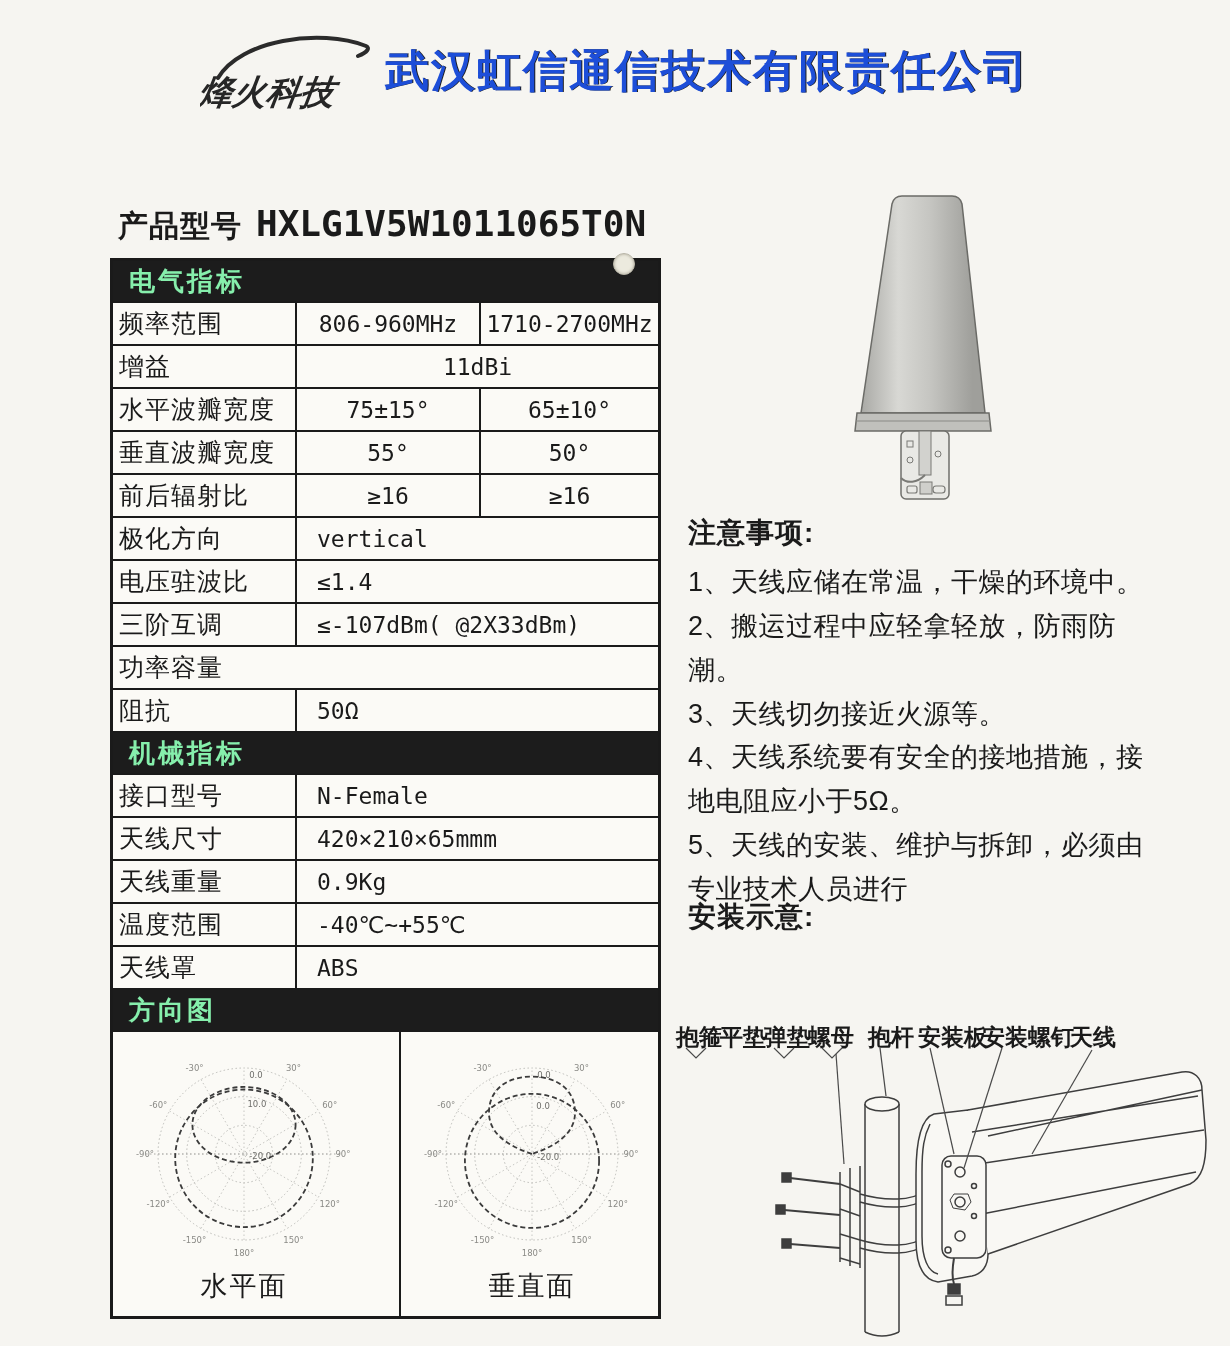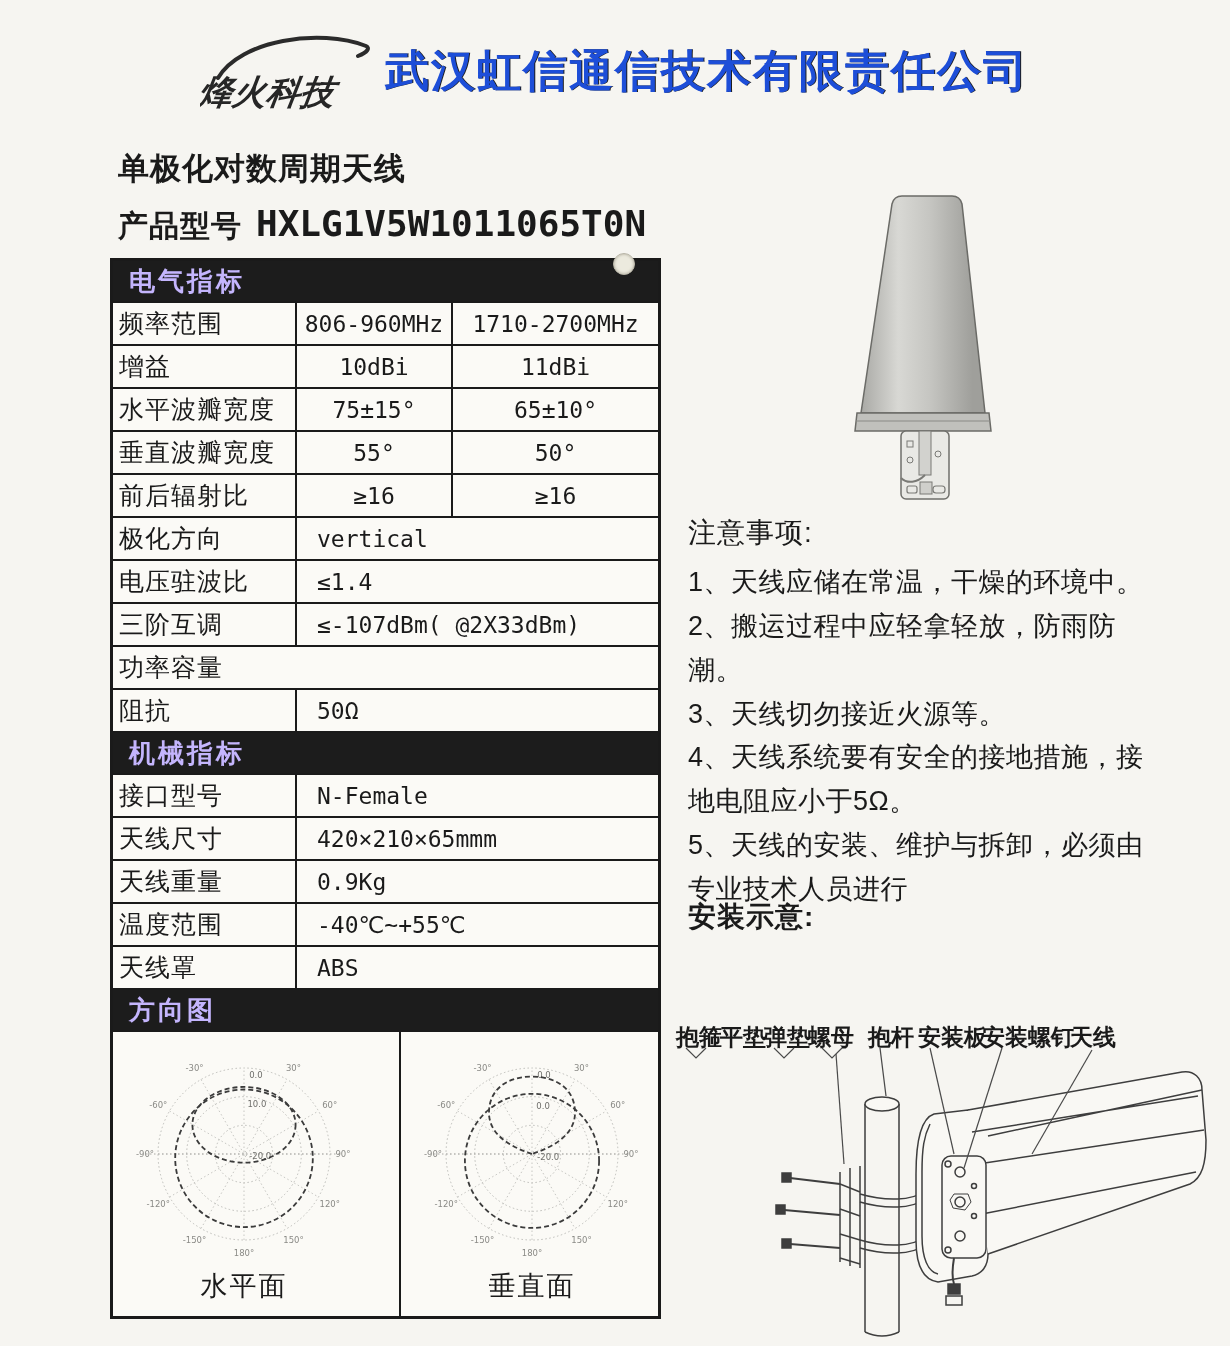--- a/index.html
+++ b/index.html
@@ -62,7 +62,6 @@
   </div>
   <div class="company-name">武汉虹信通信技术有限责任公司</div>
 
-  <div class="doc-title">单极化对数周期天线</div>
   <div class="model-line">
     <span>产品型号</span><span class="model-value">HXLG1V5W1011065T0N</span>
   </div>

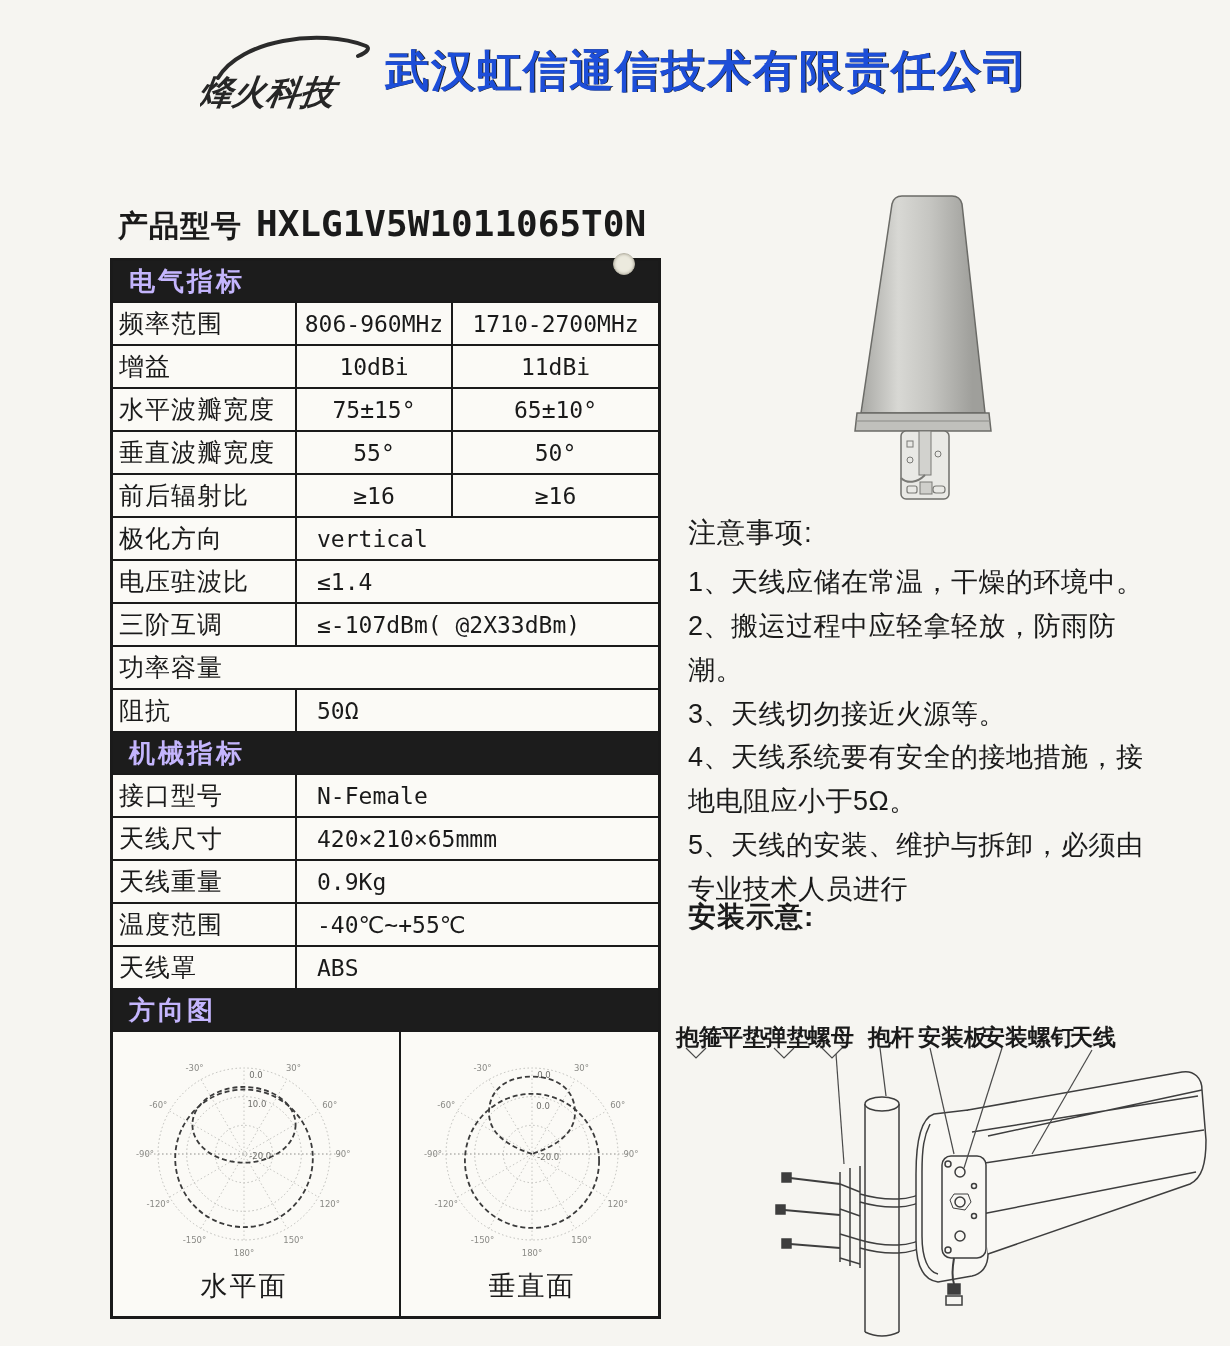--- a/index.html
+++ b/index.html
@@ -22,7 +22,7 @@
   
   .spec-table{position:absolute;left:110px;top:258px;width:551px;border:3px solid var(--ink);
         background:#fbfaf6;box-sizing:border-box;}
-  .sec-bar{height:40px;background:#1c1c1c;color:#c4b5fd;font-weight:bold;font-size:26px;
+  .sec-bar{height:40px;background:#1c1c1c;color:#86efac;font-weight:bold;font-size:26px;
         line-height:40px;padding-left:16px;letter-spacing:3px;position:relative;}
   .srow{display:flex;border-top:2px solid var(--ink);height:41px;align-items:stretch;}
   .c-label{width:182px;display:flex;align-items:center;padding-left:6px;font-size:25px;

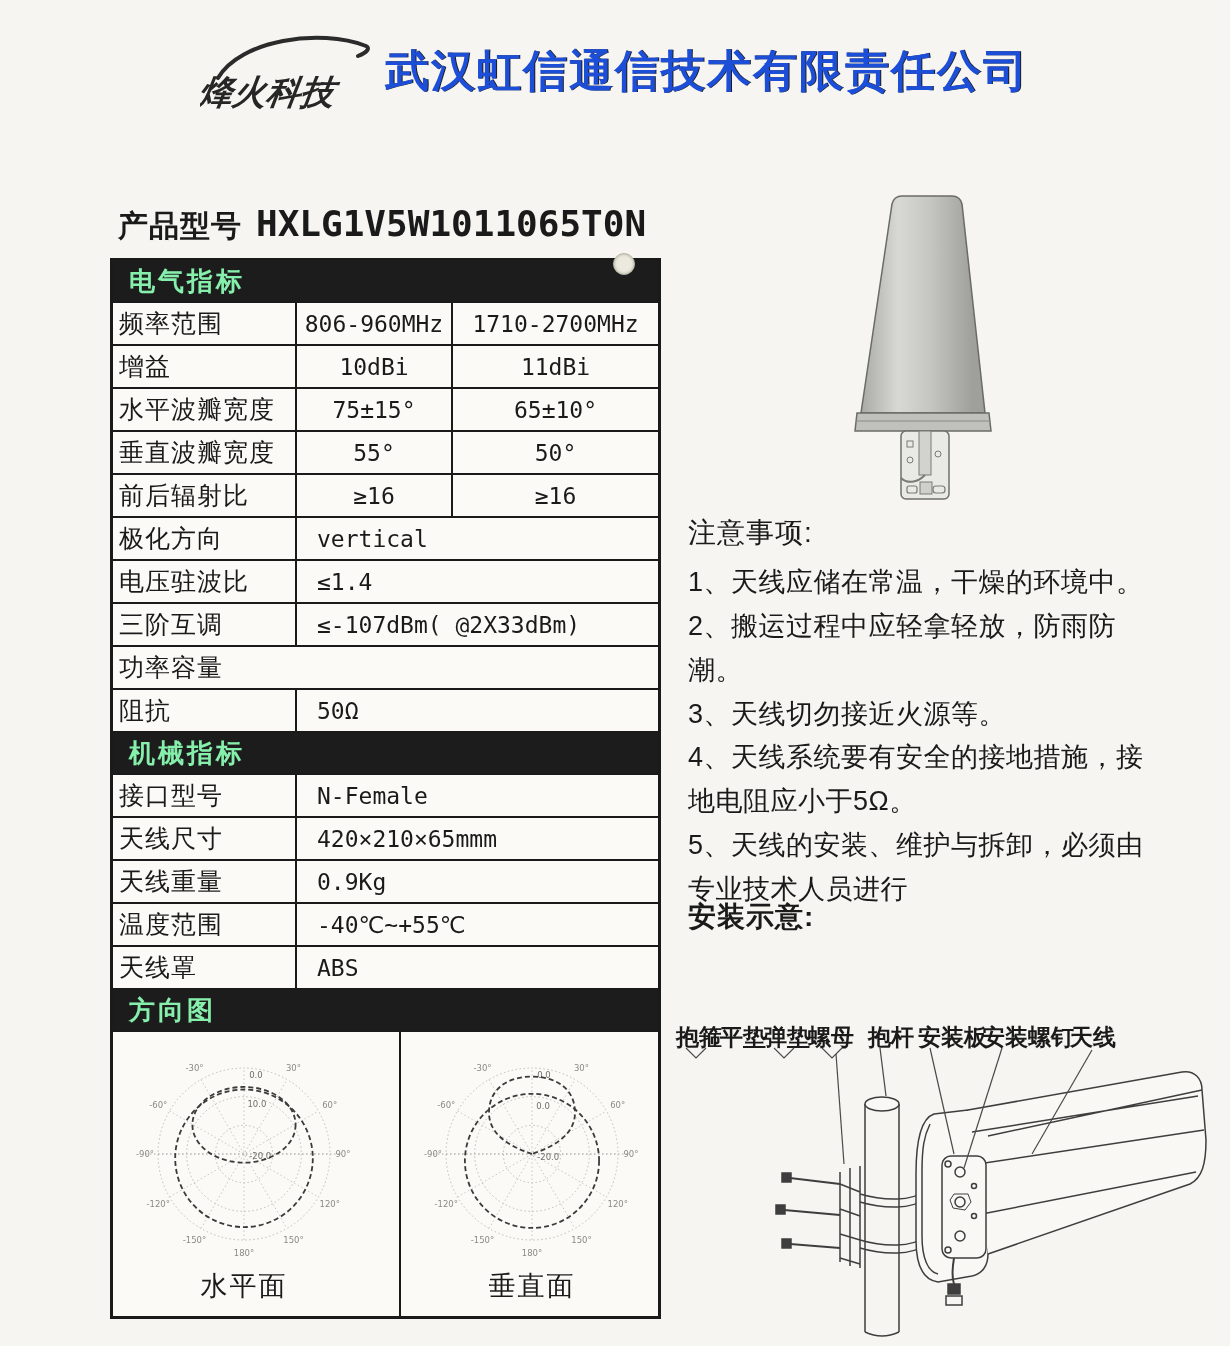--- a/index.html
+++ b/index.html
@@ -29,7 +29,7 @@
         letter-spacing:1px;box-sizing:border-box;}
   .c-val{display:flex;align-items:center;justify-content:center;border-left:2px solid var(--ink);
         font-family:"DejaVu Sans Mono","DejaVu Sans",monospace;font-size:23px;box-sizing:border-box;}
-  .c-v1{width:156px;}
+  .c-v1{width:184px;}
   .c-v2{flex:1;}
   .c-span{flex:1;justify-content:flex-start;padding-left:20px;}
   .plots{display:flex;border-top:2px solid var(--ink);height:284px;gap:24px;}

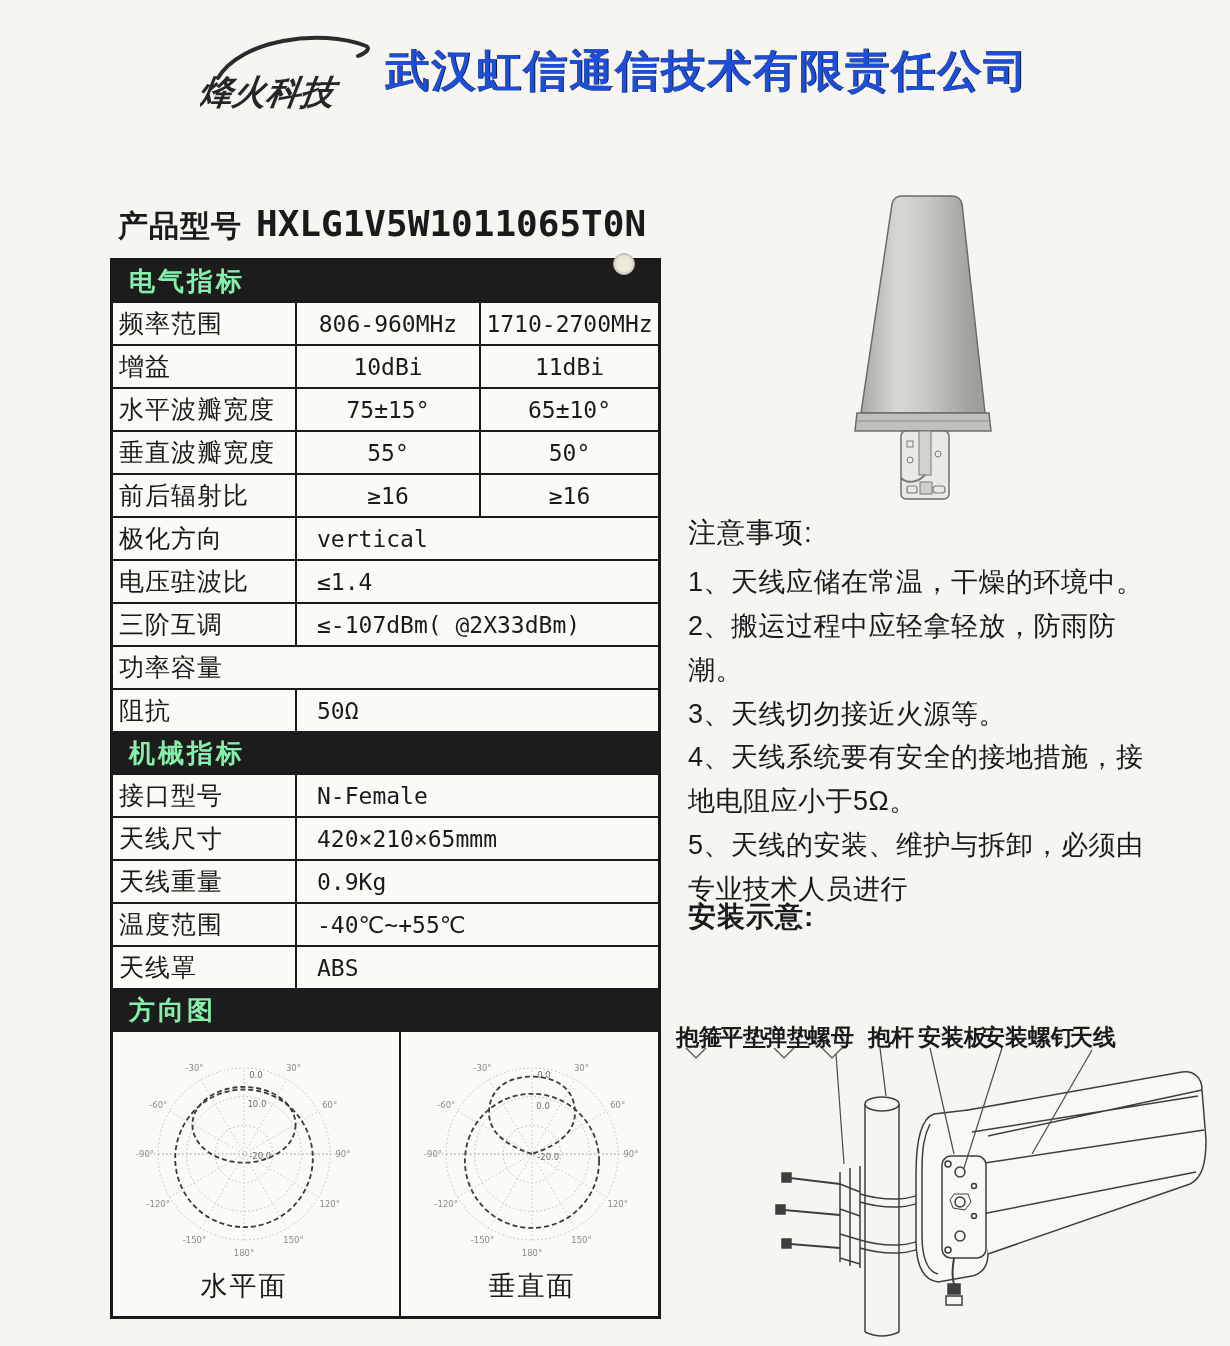--- a/index.html
+++ b/index.html
@@ -79,7 +79,6 @@
     </div>
     <div class="srow">
       <div class="c-label">增益</div>
-      <div class="c-val c-v1">10dBi</div>
       <div class="c-val c-v2">11dBi</div>
     </div>
     <div class="srow">

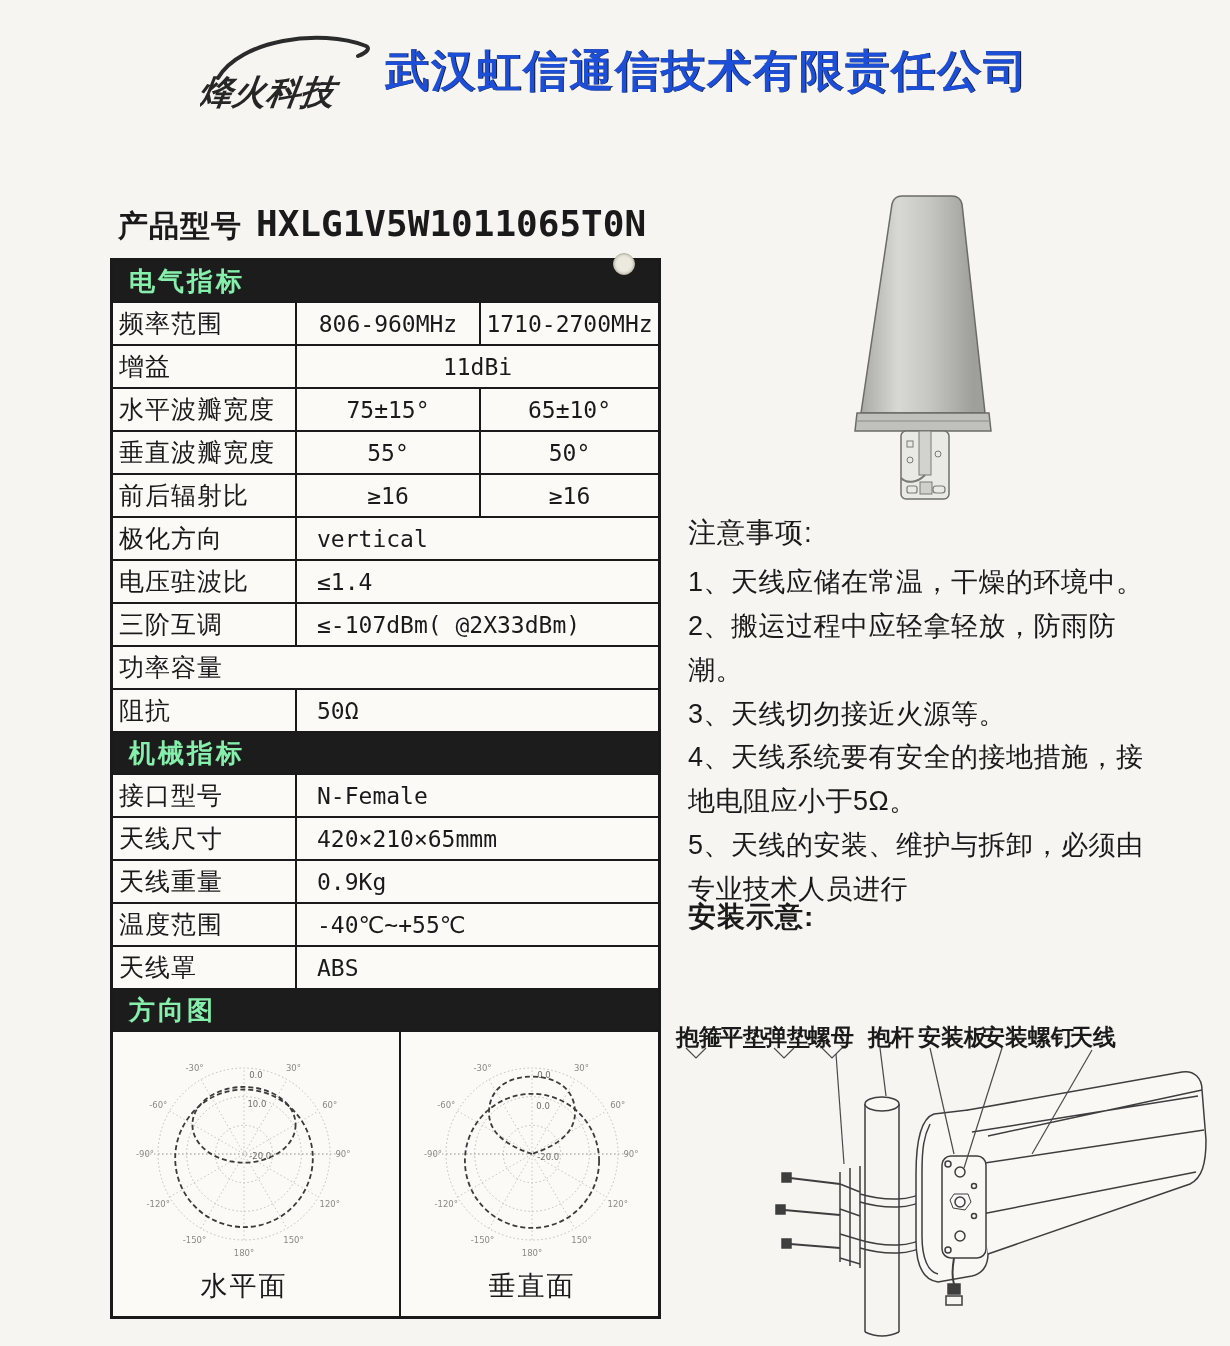--- a/index.html
+++ b/index.html
@@ -42,7 +42,7 @@
   
   .photo-wrap{position:absolute;left:843px;top:188px;width:210px;height:322px;}
   .notes{position:absolute;left:688px;top:510px;width:478px;font-size:27px;line-height:1.62;}
-  .notes-heading{font-weight:normal;font-size:28px;margin-bottom:6px;letter-spacing:1px;}
+  .notes-heading{font-weight:bold;font-size:28px;margin-bottom:6px;letter-spacing:1px;}
   .note-item{letter-spacing:.5px;}
   .install-heading{position:absolute;left:688px;top:898px;font-weight:bold;font-size:28px;letter-spacing:1px;}
   .install{position:absolute;left:672px;top:1022px;width:558px;height:324px;}

